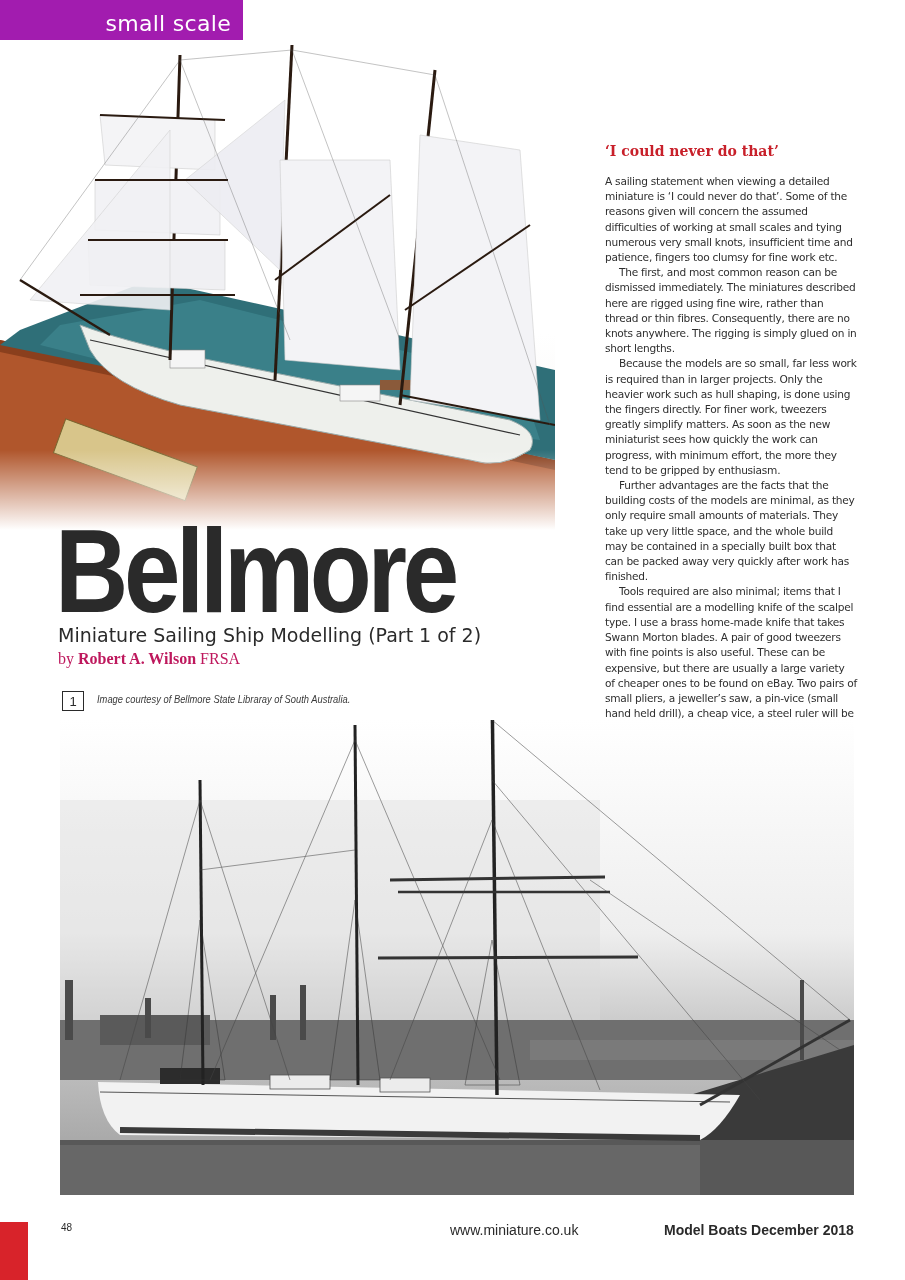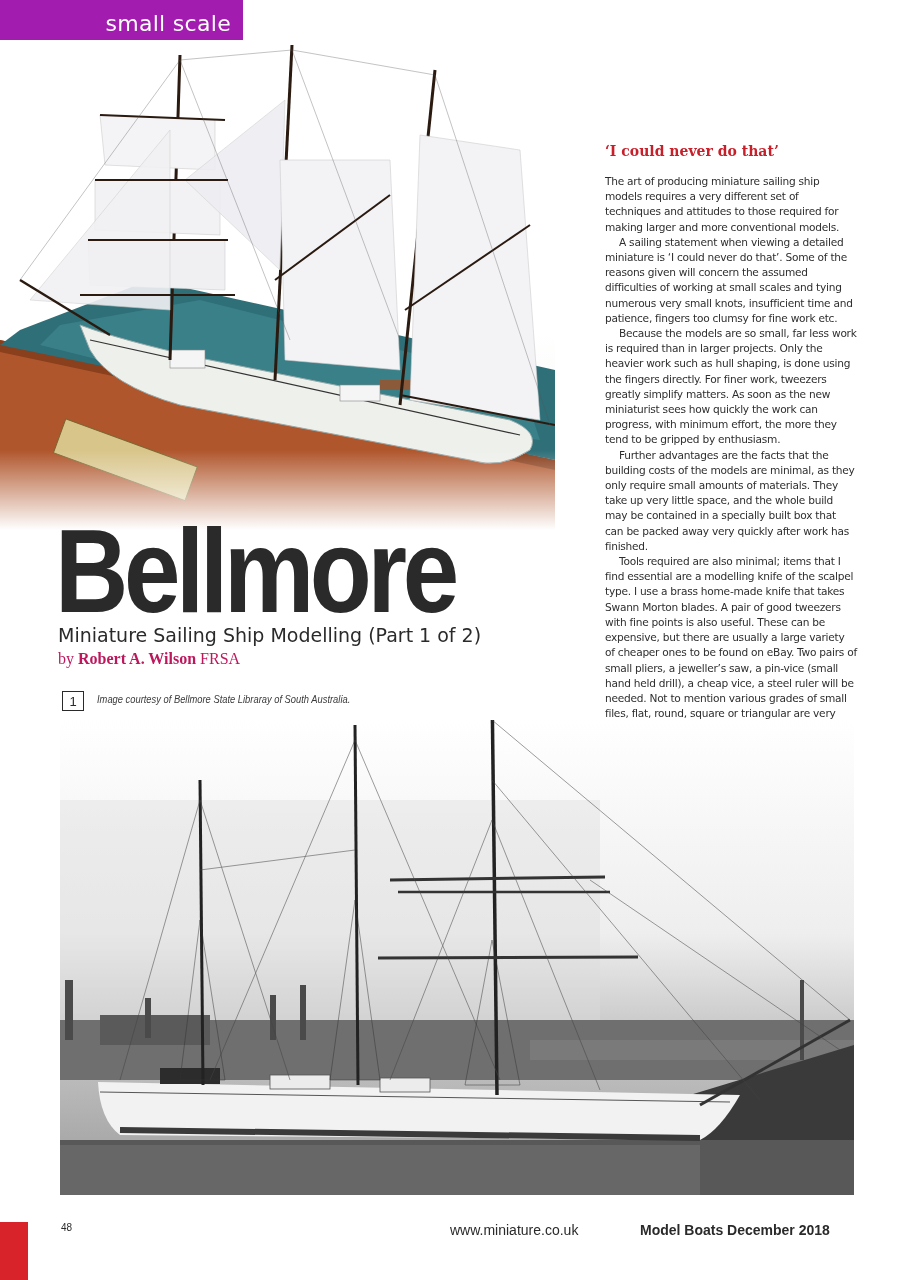--- a/index.html
+++ b/index.html
@@ -155,7 +155,6 @@
 
 <div class="article">
   <h2>‘I could never do that’</h2>
-  <p>The art of producing miniature sailing ship models requires a very different set of techniques and attitudes to those required for making larger and more conventional models.</p>
   <p>A sailing statement when viewing a detailed miniature is ‘I could never do that’. Some of the reasons given will concern the assumed difficulties of working at small scales and tying numerous very small knots, insufficient time and patience, fingers too clumsy for fine work etc.</p>
   <p>Because the models are so small, far less work is required than in larger projects. Only the heavier work such as hull shaping, is done using the fingers directly. For finer work, tweezers greatly simplify matters. As soon as the new miniaturist sees how quickly the work can progress, with minimum effort, the more they tend to be gripped by enthusiasm.</p>
   <p>Further advantages are the facts that the building costs of the models are minimal, as they only require small amounts of materials. They take up very little space, and the whole build may be contained in a specially built box that can be packed away very quickly after work has finished.</p>

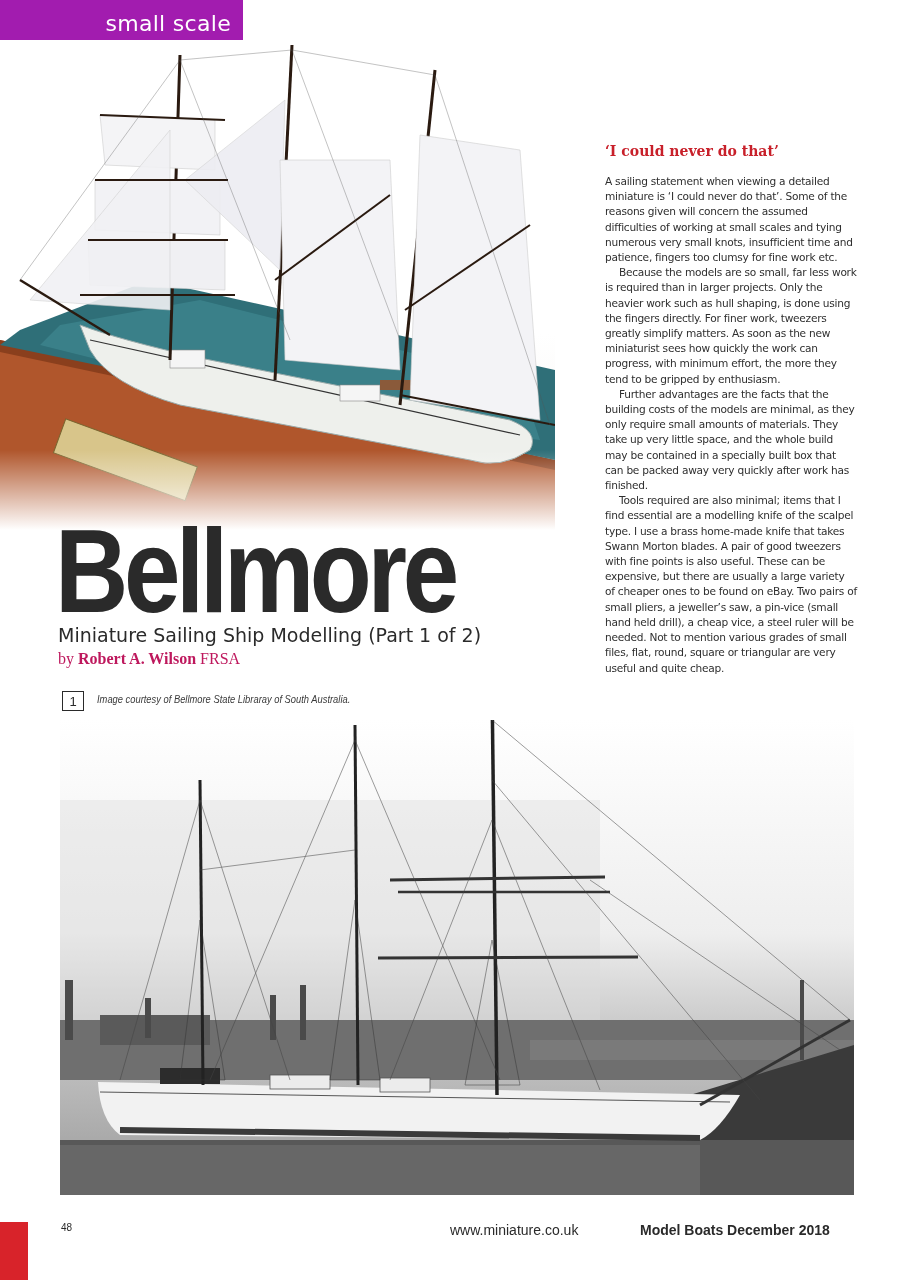--- a/index.html
+++ b/index.html
@@ -156,6 +156,7 @@
 <div class="article">
   <h2>‘I could never do that’</h2>
   <p>A sailing statement when viewing a detailed miniature is ‘I could never do that’. Some of the reasons given will concern the assumed difficulties of working at small scales and tying numerous very small knots, insufficient time and patience, fingers too clumsy for fine work etc.</p>
+  <p>The first, and most common reason can be dismissed immediately. The miniatures described here are rigged using fine wire, rather than thread or thin fibres. Consequently, there are no knots anywhere. The rigging is simply glued on in short lengths.</p>
   <p>Because the models are so small, far less work is required than in larger projects. Only the heavier work such as hull shaping, is done using the fingers directly. For finer work, tweezers greatly simplify matters. As soon as the new miniaturist sees how quickly the work can progress, with minimum effort, the more they tend to be gripped by enthusiasm.</p>
   <p>Further advantages are the facts that the building costs of the models are minimal, as they only require small amounts of materials. They take up very little space, and the whole build may be contained in a specially built box that can be packed away very quickly after work has finished.</p>
   <p>Tools required are also minimal; items that I find essential are a modelling knife of the scalpel type. I use a brass home-made knife that takes Swann Morton blades. A pair of good tweezers with fine points is also useful. These can be expensive, but there are usually a large variety of cheaper ones to be found on eBay. Two pairs of small pliers, a jeweller’s saw, a pin-vice (small hand held drill), a cheap vice, a steel ruler will be needed. Not to mention various grades of small files, flat, round, square or triangular are very useful and quite cheap.</p>

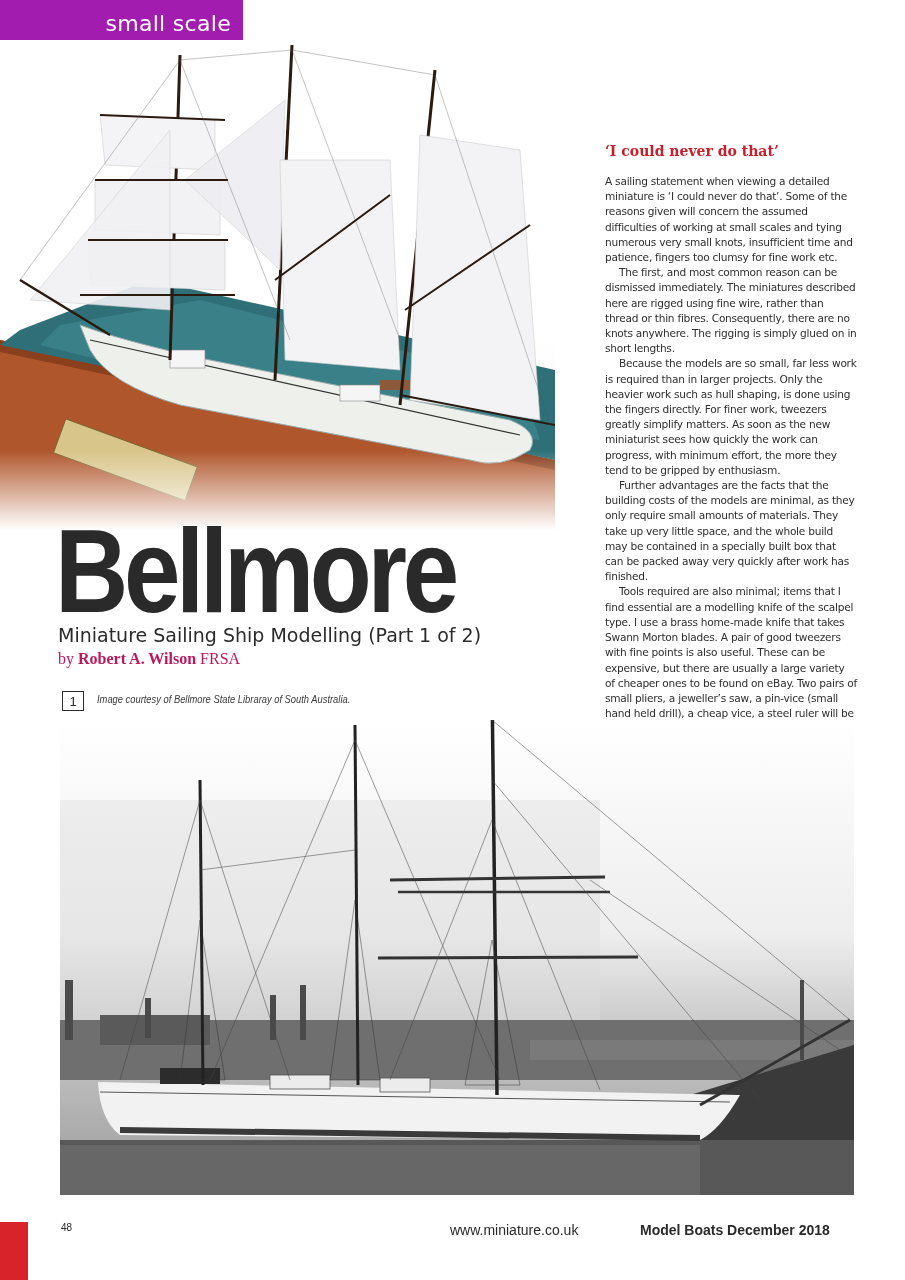--- a/index.html
+++ b/index.html
@@ -75,7 +75,7 @@
   .footer-bar { position: absolute; left: 0; top: 1222px; width: 28px; height: 58px; background: #d8232a; }
   .page-number { position: absolute; left: 61px; top: 1222px; font-size: 10px; color: #2a2a2a; }
   .footer-url { position: absolute; left: 450px; top: 1222px; font-size: 14px; color: #2a2a2a; }
-  .footer-issue { position: absolute; left: 640px; top: 1222px; font-size: 14px; font-weight: 700; color: #2a2a2a; }
+  .footer-issue { position: absolute; left: 664px; top: 1222px; font-size: 14px; font-weight: 700; color: #2a2a2a; }
 </style>
 </head>
 <body>

